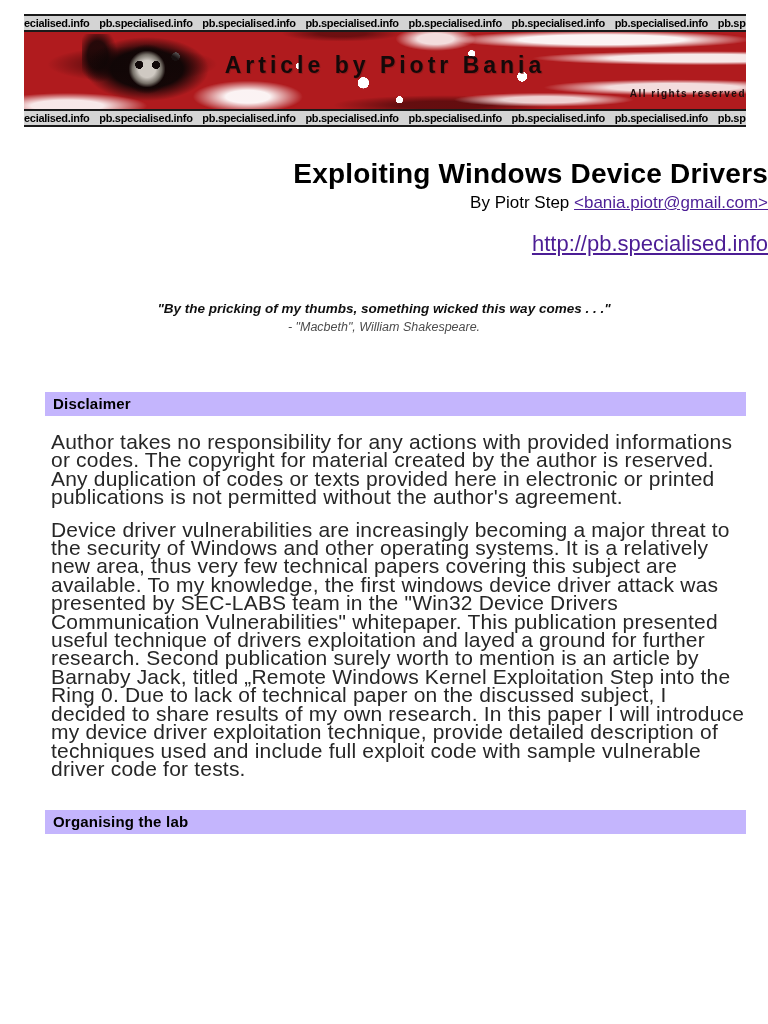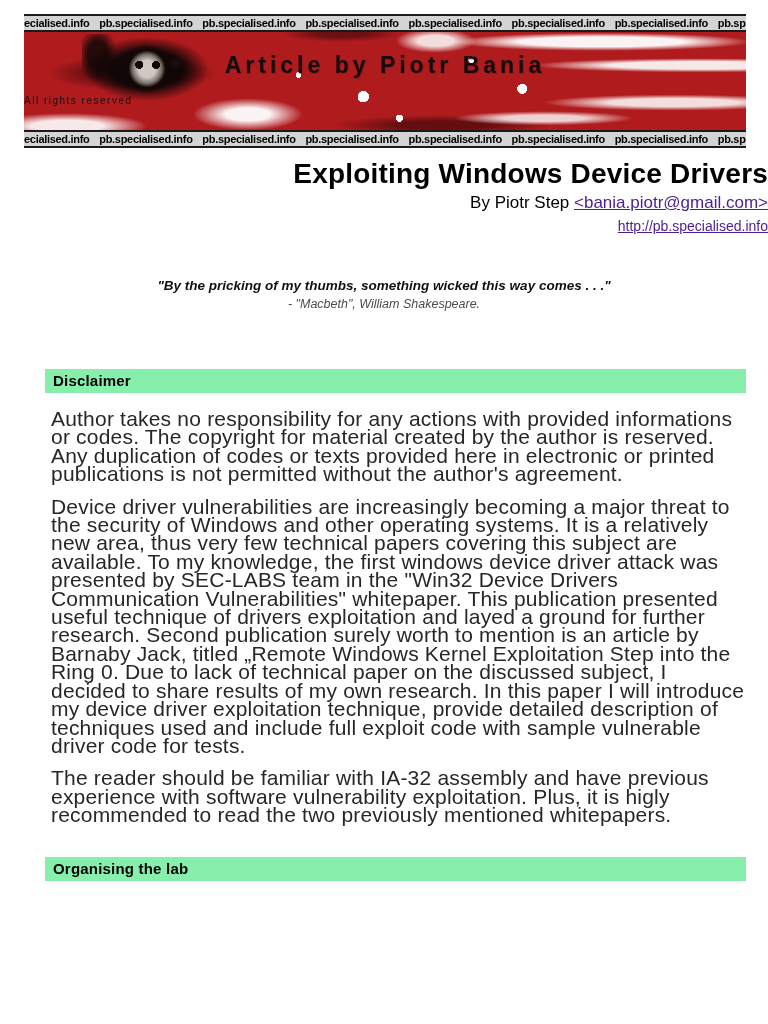--- a/index.html
+++ b/index.html
@@ -37,7 +37,7 @@
   }
   .red-banner {
     position: relative;
-    height: 98px;
+    height: 77px;
     overflow: hidden;
     background-color: #b01b1e;
     background-image:

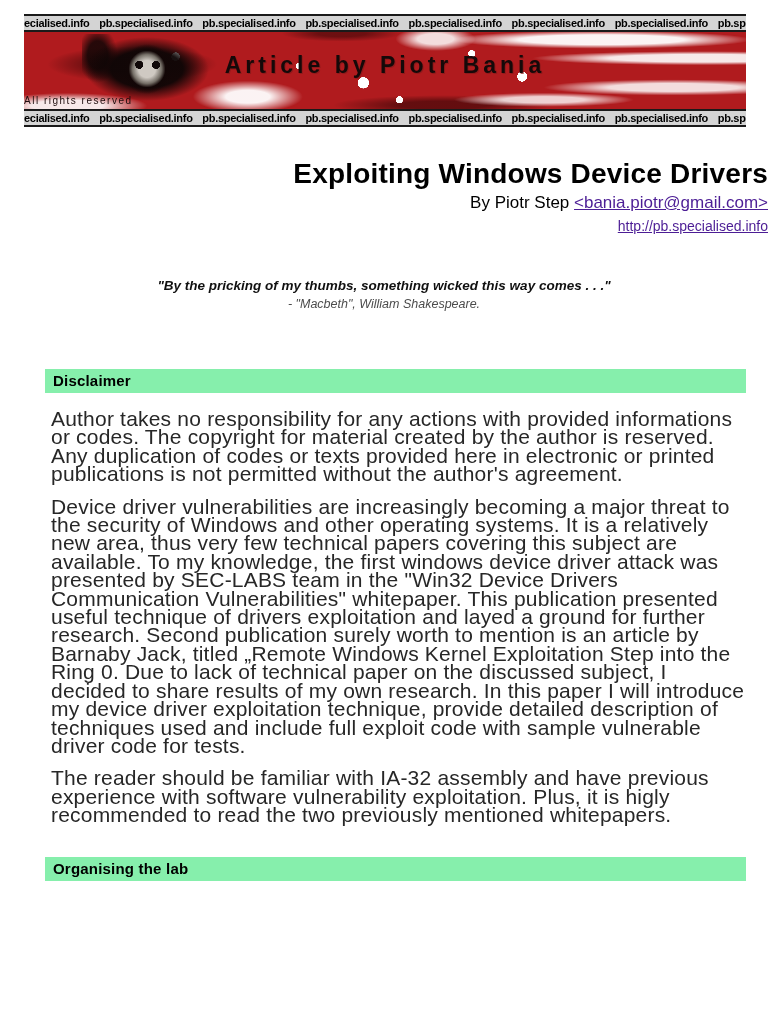--- a/index.html
+++ b/index.html
@@ -88,10 +88,10 @@
   .banner-sub {
     position: absolute;
     left: 0; right: 0;
-    top: 63px;
-    text-align: left;
+    top: 56px;
+    text-align: right;
     font-size: 10px;
-    font-weight: normal;
+    font-weight: bold;
     letter-spacing: 1.5px;
     color: #1e0d0d;
   }

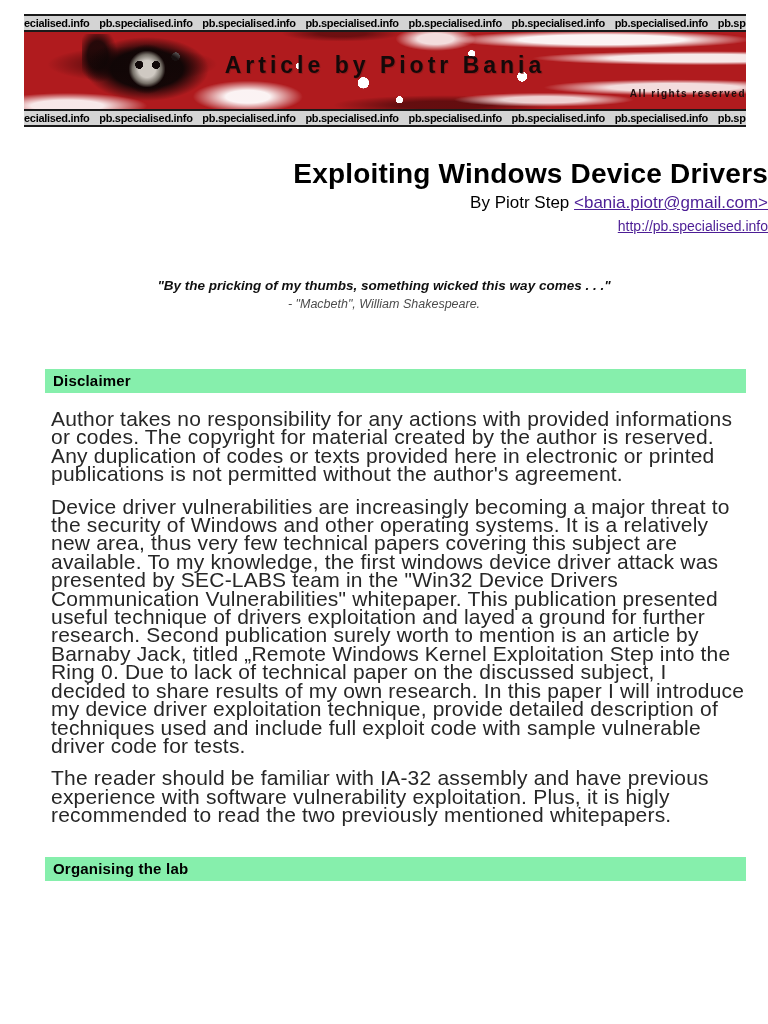--- a/index.html
+++ b/index.html
@@ -113,7 +113,7 @@
     color: #4c1d95;
     text-decoration: underline;
   }
-  .url-line { font-size: 14px; margin-top: 5px; }
+  .url-line { font-size: 22px; margin-top: 18px; }
 
   
   .quote-block { margin-top: 44px; text-align: center; }

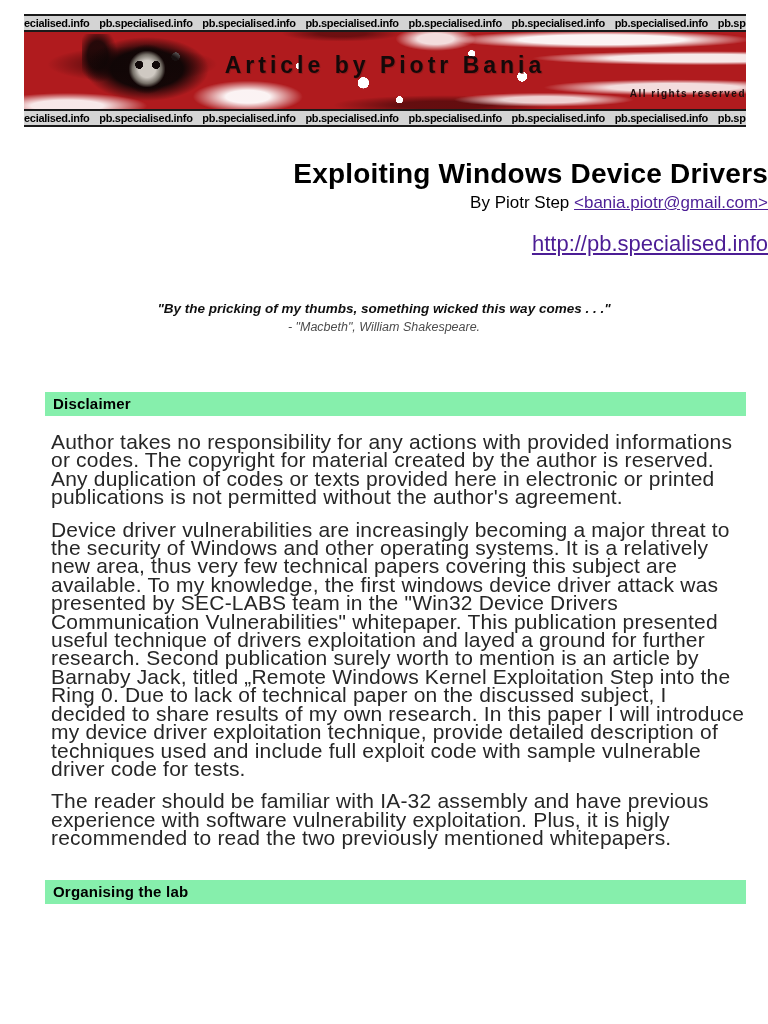--- a/index.html
+++ b/index.html
@@ -135,7 +135,7 @@
     margin: 58px 22px 0 45px;
   }
   .section-heading {
-    background: #86efac;
+    background: #c4b5fd;
     font-size: 15px;
     font-weight: bold;
     color: #000;

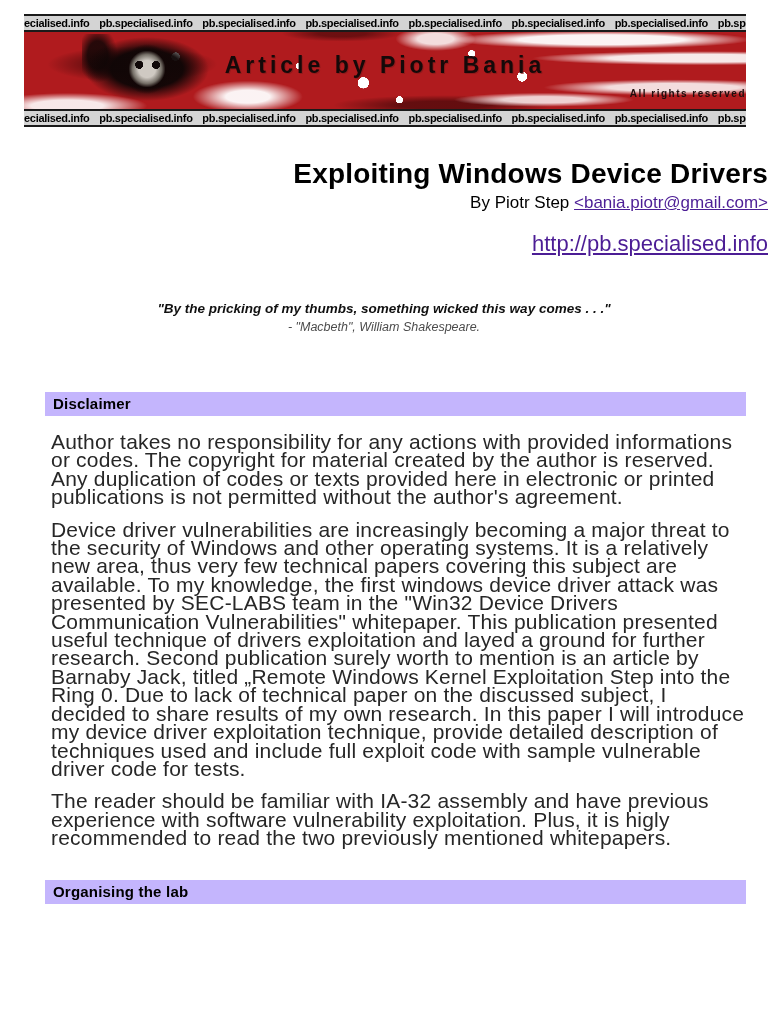--- a/index.html
+++ b/index.html
@@ -183,7 +183,6 @@
   <p>Author takes no responsibility for any actions with provided informations or codes. The copyright for material created by the author is reserved. Any duplication of codes or texts provided here in electronic or printed publications is not permitted without the author's agreement.</p>
 
   <p>Device driver vulnerabilities are increasingly becoming a major threat to the security of Windows and other operating systems. It is a relatively new area, thus very few technical papers covering this subject are available. To my knowledge, the first windows device driver attack was presented by SEC-LABS team in the "Win32 Device Drivers Communication Vulnerabilities" whitepaper. This publication presented useful technique of drivers exploitation and layed a ground for further research. Second publication surely worth to mention is an article by Barnaby Jack, titled „Remote Windows Kernel Exploitation  Step into the Ring 0. Due to lack of technical paper on the discussed subject, I decided to share results of my own research. In this paper I will introduce my device driver exploitation technique, provide detailed description of techniques used and include full exploit code with sample vulnerable driver code for tests.</p>
-  <p>The reader should be familiar with IA-32 assembly and have previous experience with software vulnerability exploitation. Plus, it is higly recommended to read the two previously mentioned whitepapers.</p>
 
   <div class="section-heading">Organising the lab</div>
 </div>

